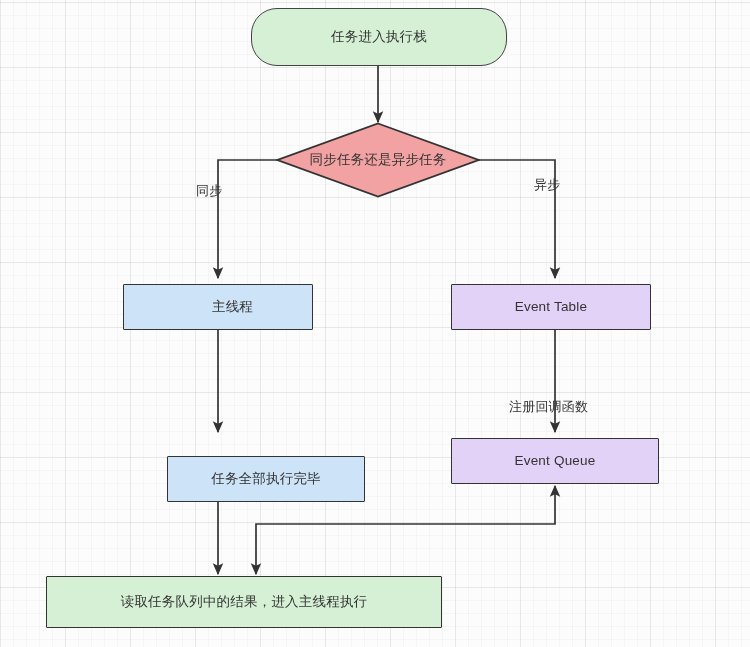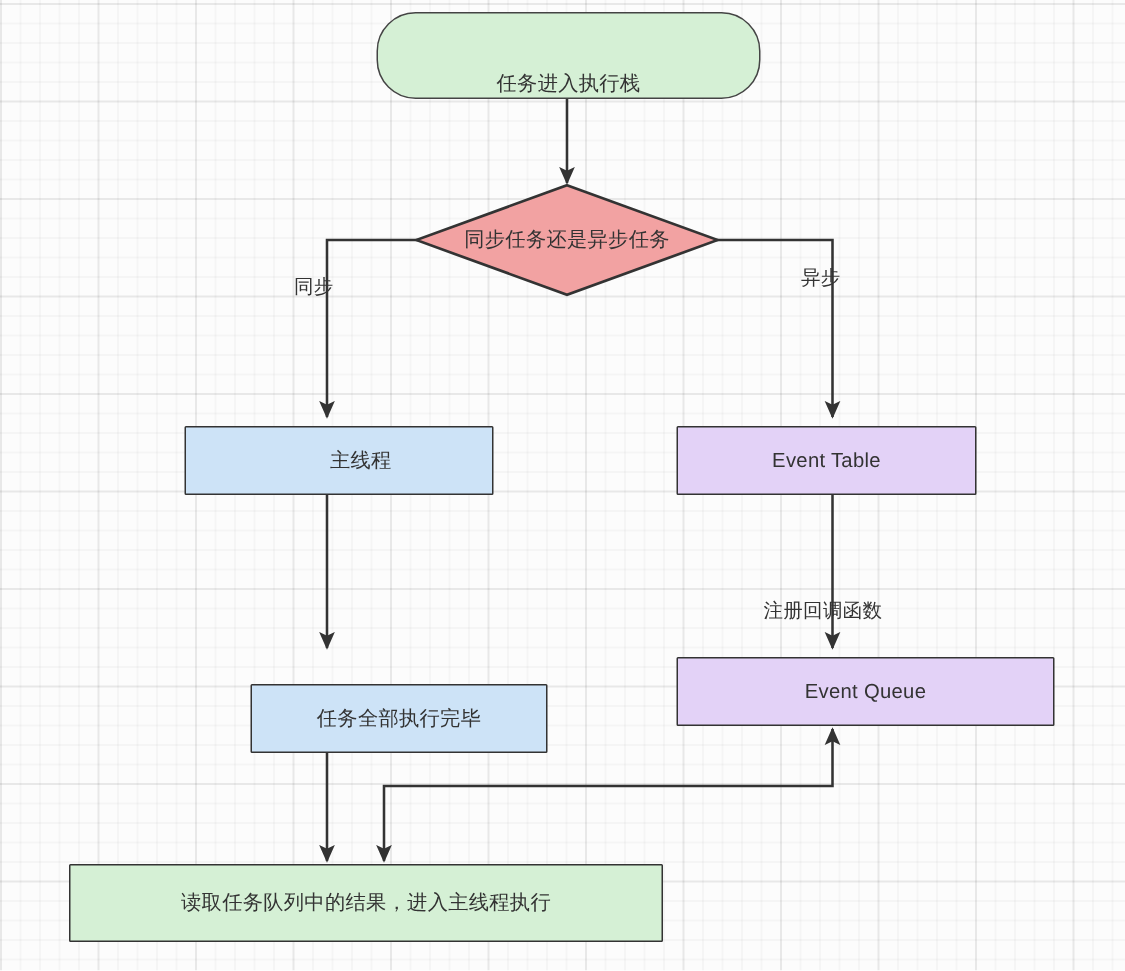--- a/index.html
+++ b/index.html
@@ -47,7 +47,6 @@
   .node-stadium {
     border: 1.8px solid #444444;
     border-radius: 26px;
-    align-items: flex-end;
   }
   .node-diamond-wrap {
     position: absolute;

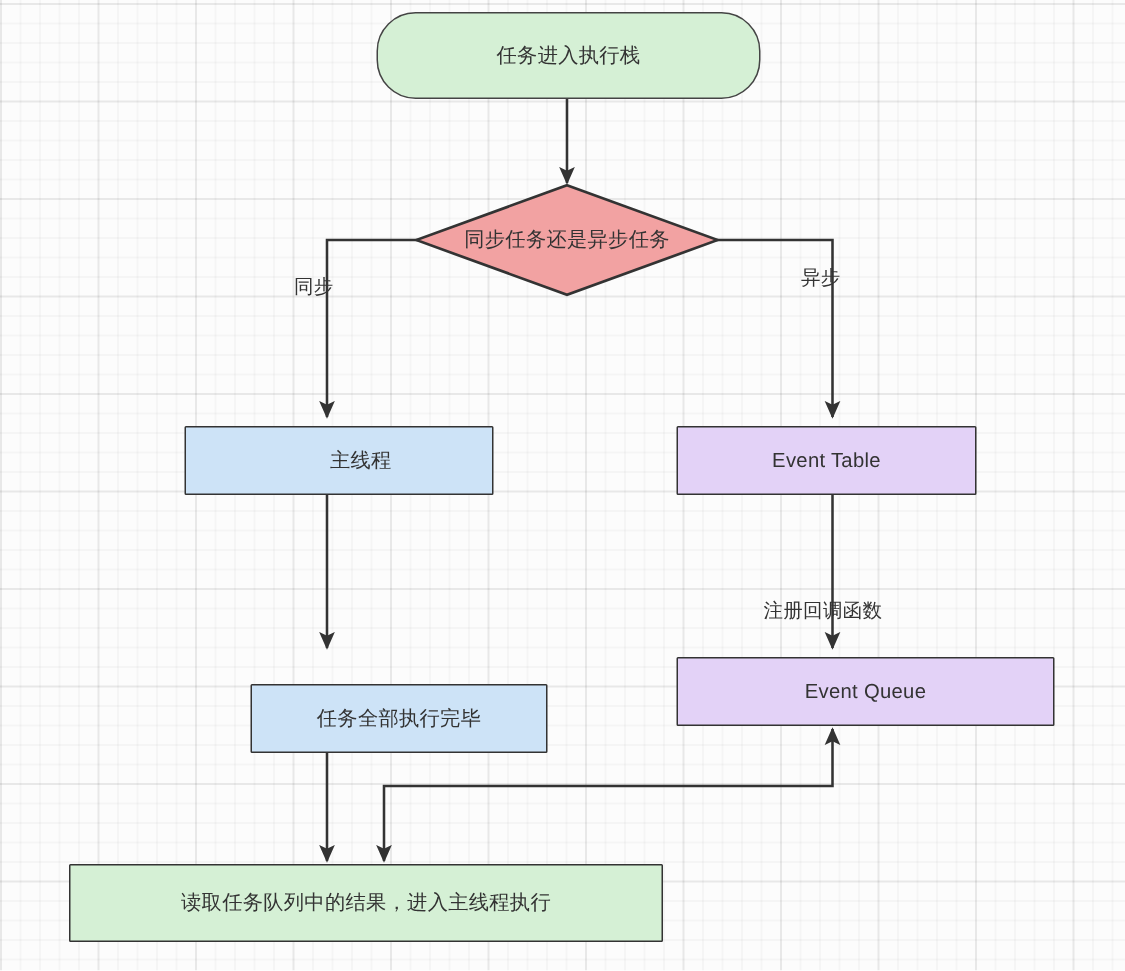--- a/index.html
+++ b/index.html
@@ -116,7 +116,7 @@
     <span class="node-diamond-label">同步任务还是异步任务</span>
   </div>
 
-  <div class="node node-rect" style="left:123px; top:284px; width:206px; height:46px; background:#cde3f7;padding-left:29px;">
+  <div class="node node-rect" style="left:123px; top:284px; width:190px; height:46px; background:#cde3f7;padding-left:29px;">
     <span>主线程</span>
   </div>
 

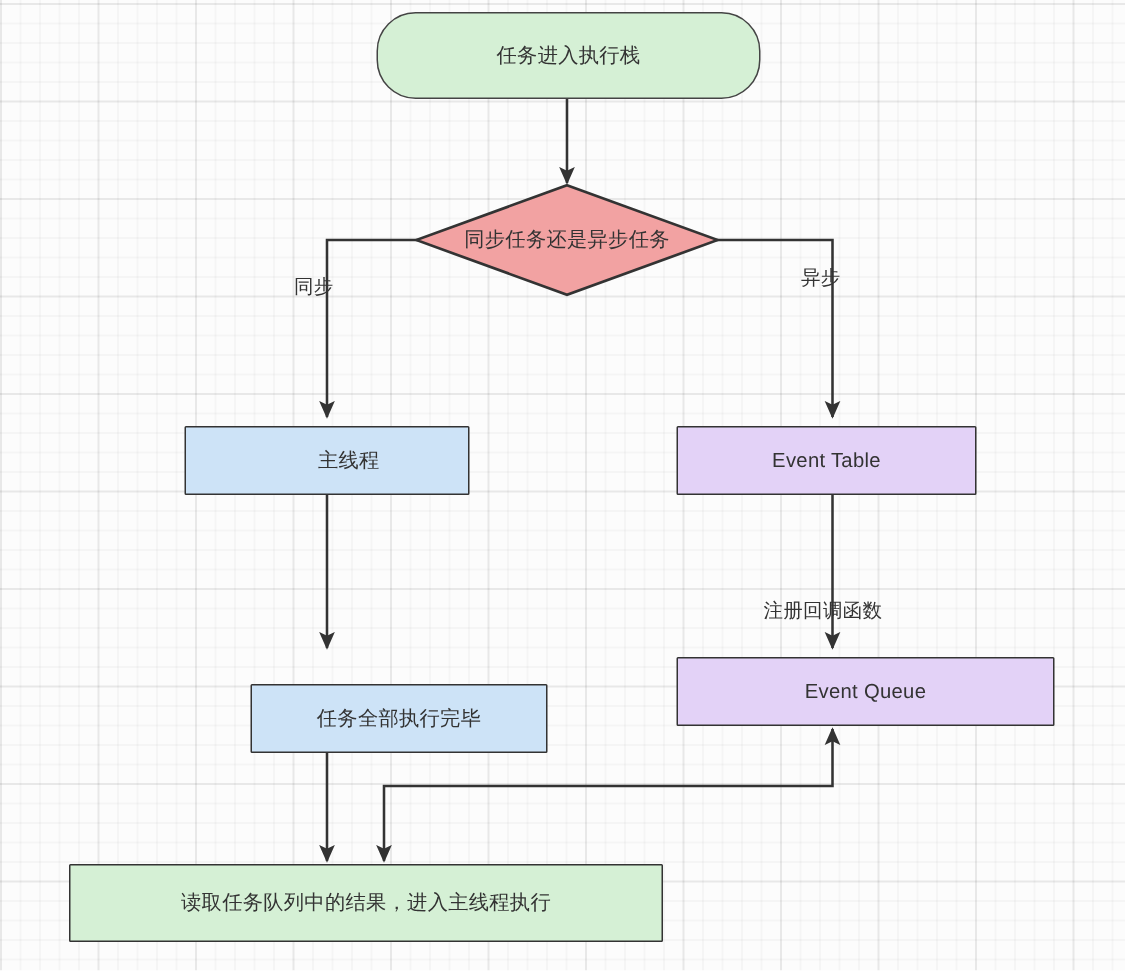--- a/index.html
+++ b/index.html
@@ -128,7 +128,7 @@
     <span>任务全部执行完毕</span>
   </div>
 
-  <div class="node node-rect" style="left:451px; top:438px; width:252px; height:46px; background:#e3d2f7;">
+  <div class="node node-rect" style="left:451px; top:438px; width:208px; height:46px; background:#e3d2f7;">
     <span>Event Queue</span>
   </div>
 

